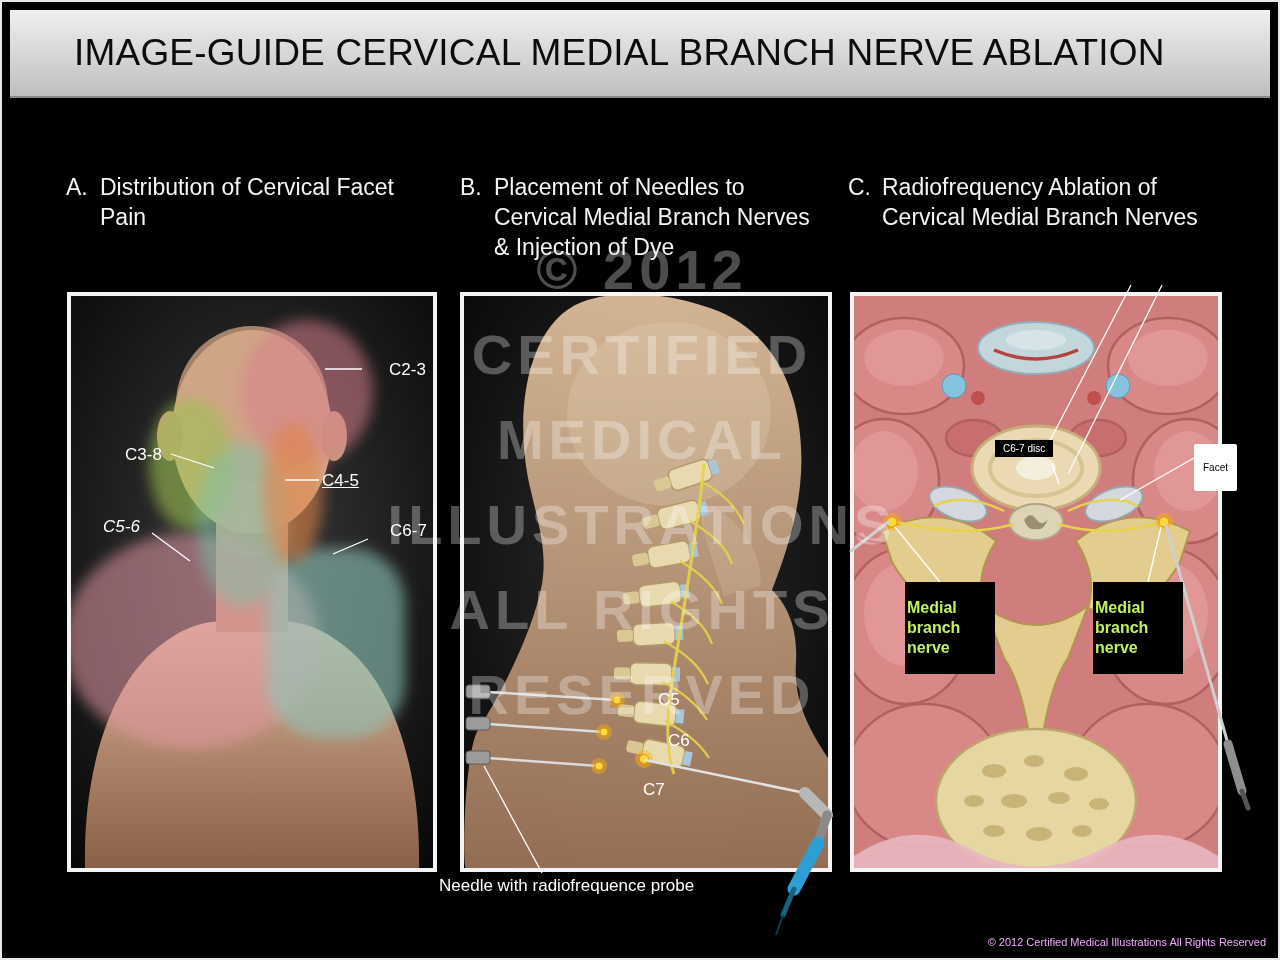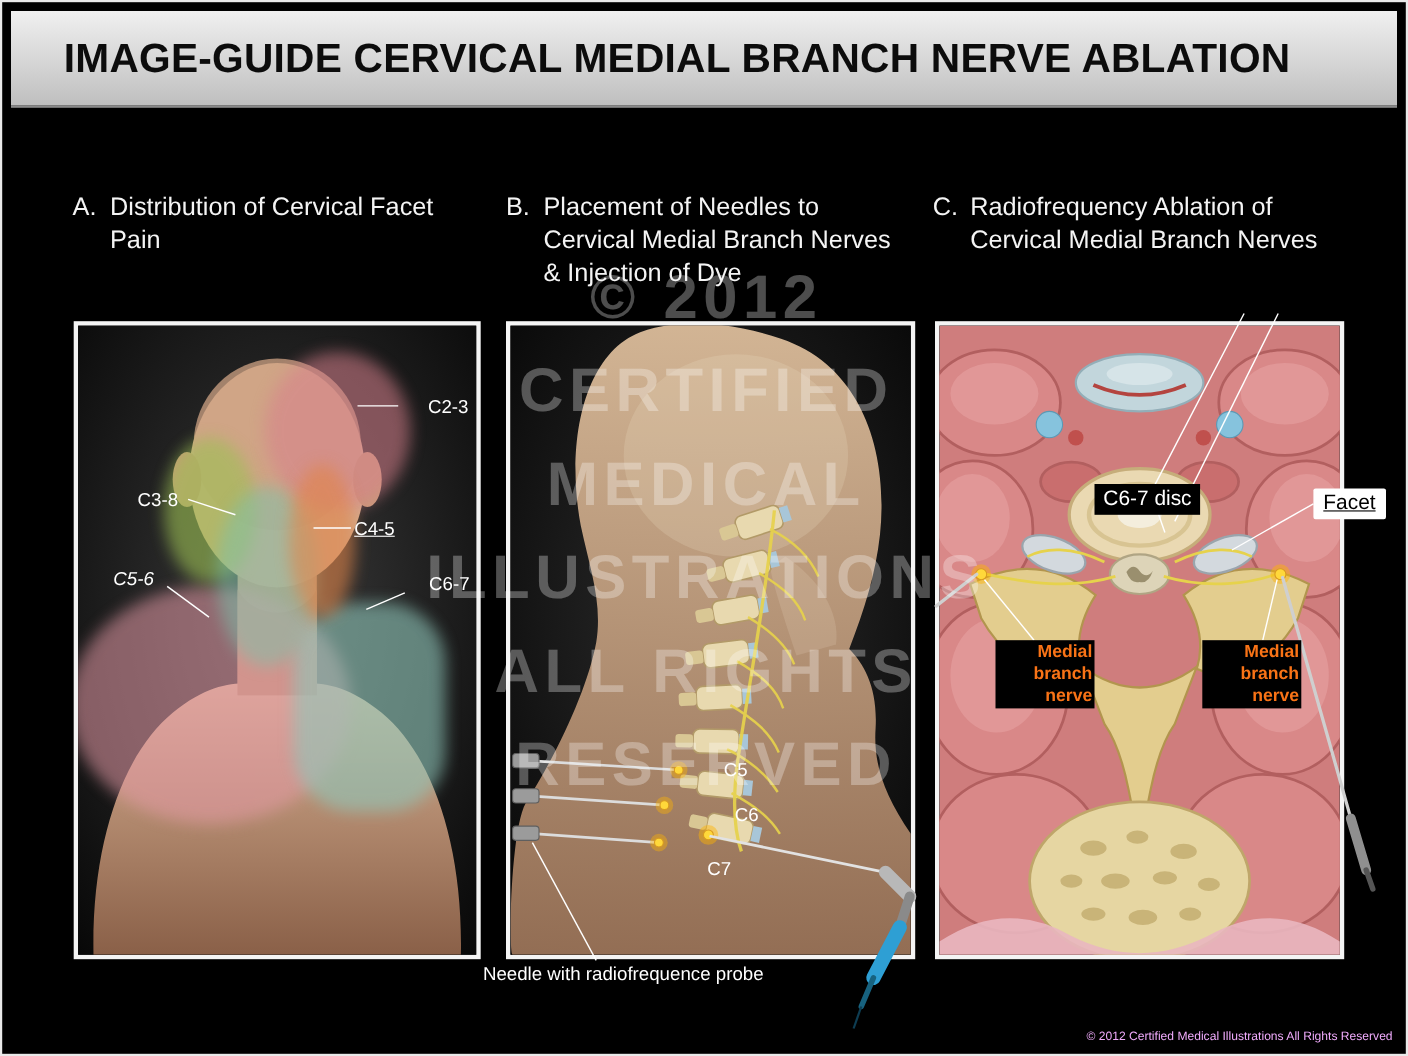--- a/index.html
+++ b/index.html
@@ -9,7 +9,7 @@
   .titlebar{position:absolute;left:8px;top:8px;right:8px;height:86px;
             background:linear-gradient(#f0f0f0,#bfbfbf);
             display:flex;align-items:center;z-index:10;border-bottom:2px solid #8a8a8a;}
-  .titlebar h1{margin:0 0 0 48px;font-size:37px;font-weight:700;letter-spacing:.2px;color:#0c0c0c;}
+  .titlebar h1{margin:0 0 0 64px;font-size:37px;font-weight:400;letter-spacing:.2px;color:#0c0c0c;}
   
   .heading{position:absolute;display:flex;color:#f4f4f4;font-size:23px;line-height:30px;z-index:4;}
   .heading .hp{width:34px;flex:0 0 34px;}

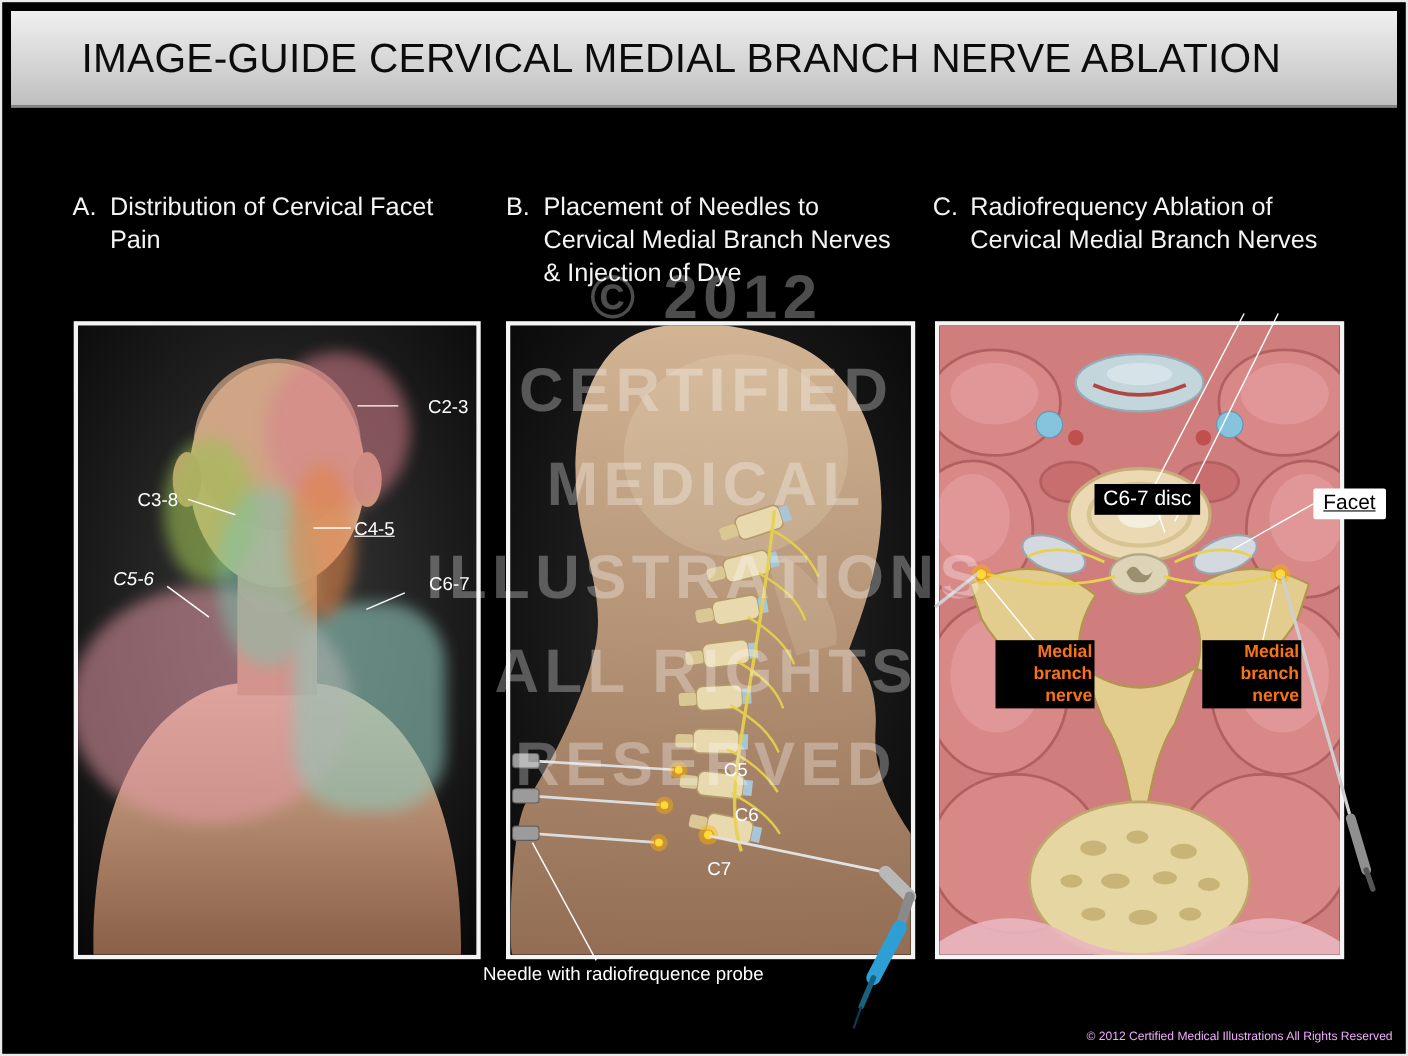--- a/index.html
+++ b/index.html
@@ -36,7 +36,7 @@
   .lbl-c7{left:641px;top:778px;}
   .lbl-caption{left:437px;top:874px;}
   .lbl-spinal{left:1112px;top:234px;width:148px;white-space:normal;font-weight:700;font-size:16px;line-height:21px;}
-  .box{position:absolute;z-index:4;font-size:19px;}
+  .box{position:absolute;z-index:4;font-size:10px;}
   .box-disc{left:993px;top:438px;background:#000;color:#fff;padding:3px 8px;}
   .box-facet{left:1192px;top:442px;background:#fff;color:#000;padding:3px 9px;border-radius:2px;text-decoration:underline;}
   .box-medial{width:86px;background:#000;color:#f97316;text-align:right;font-weight:700;

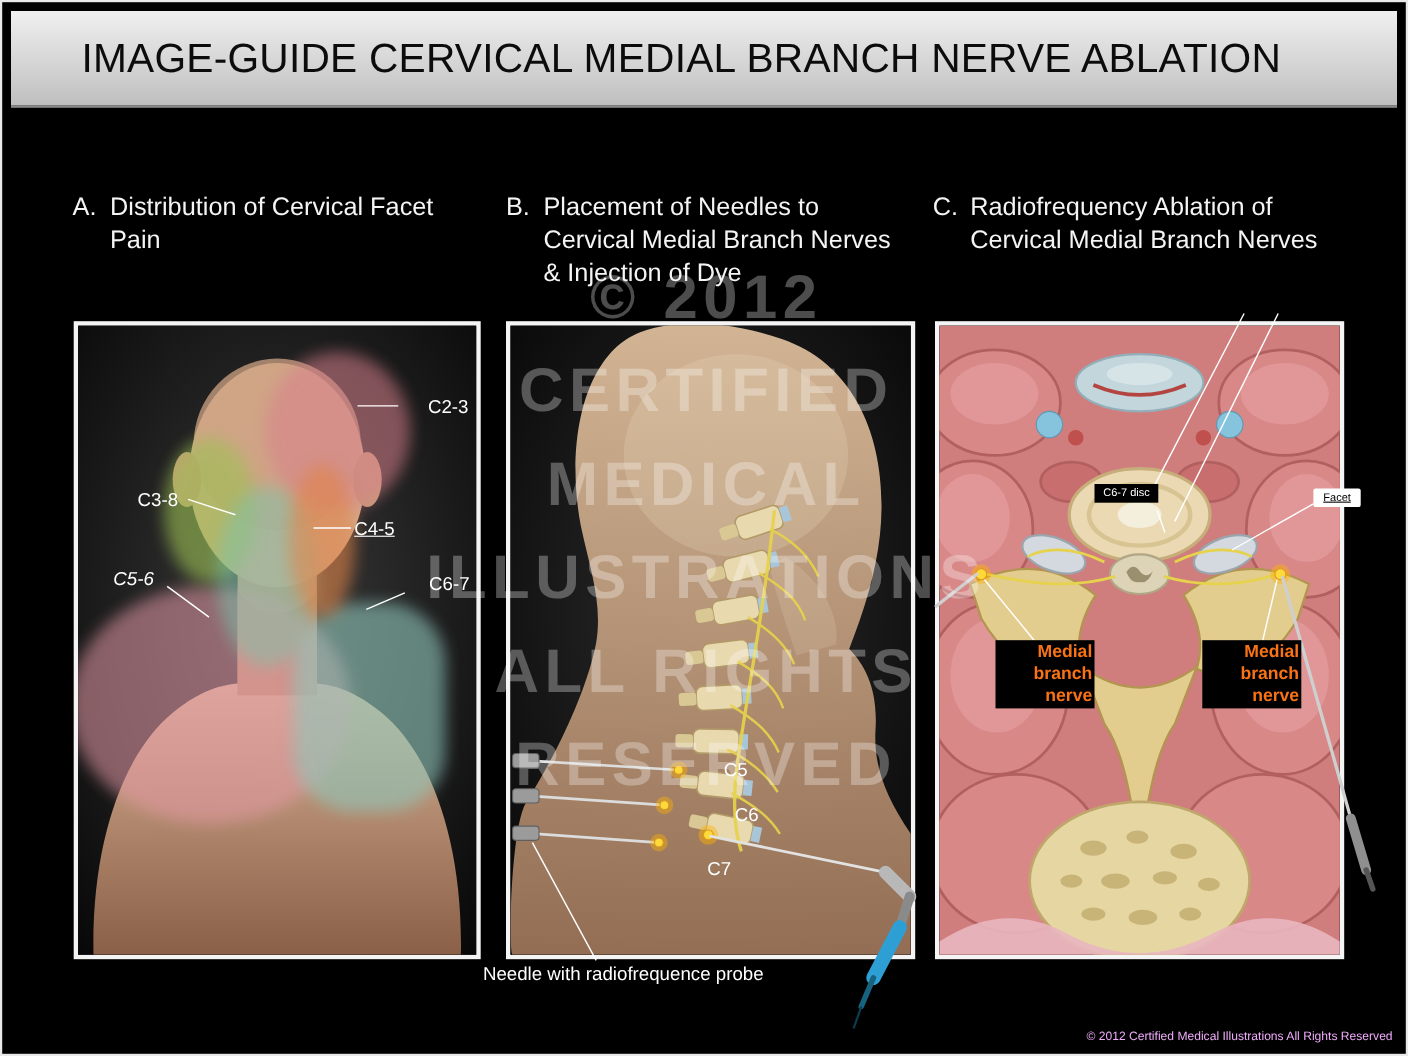--- a/index.html
+++ b/index.html
@@ -38,7 +38,7 @@
   .lbl-spinal{left:1112px;top:234px;width:148px;white-space:normal;font-weight:700;font-size:16px;line-height:21px;}
   .box{position:absolute;z-index:4;font-size:10px;}
   .box-disc{left:993px;top:438px;background:#000;color:#fff;padding:3px 8px;}
-  .box-facet{left:1192px;top:442px;background:#fff;color:#000;padding:3px 9px;border-radius:2px;text-decoration:underline;}
+  .box-facet{left:1192px;top:442px;background:#fff;color:#000;padding:18px 9px;border-radius:2px;}
   .box-medial{width:86px;background:#000;color:#f97316;text-align:right;font-weight:700;
               font-size:16px;line-height:20px;padding:1px 2px;}
   .box-medial-left{left:903px;top:580px;}

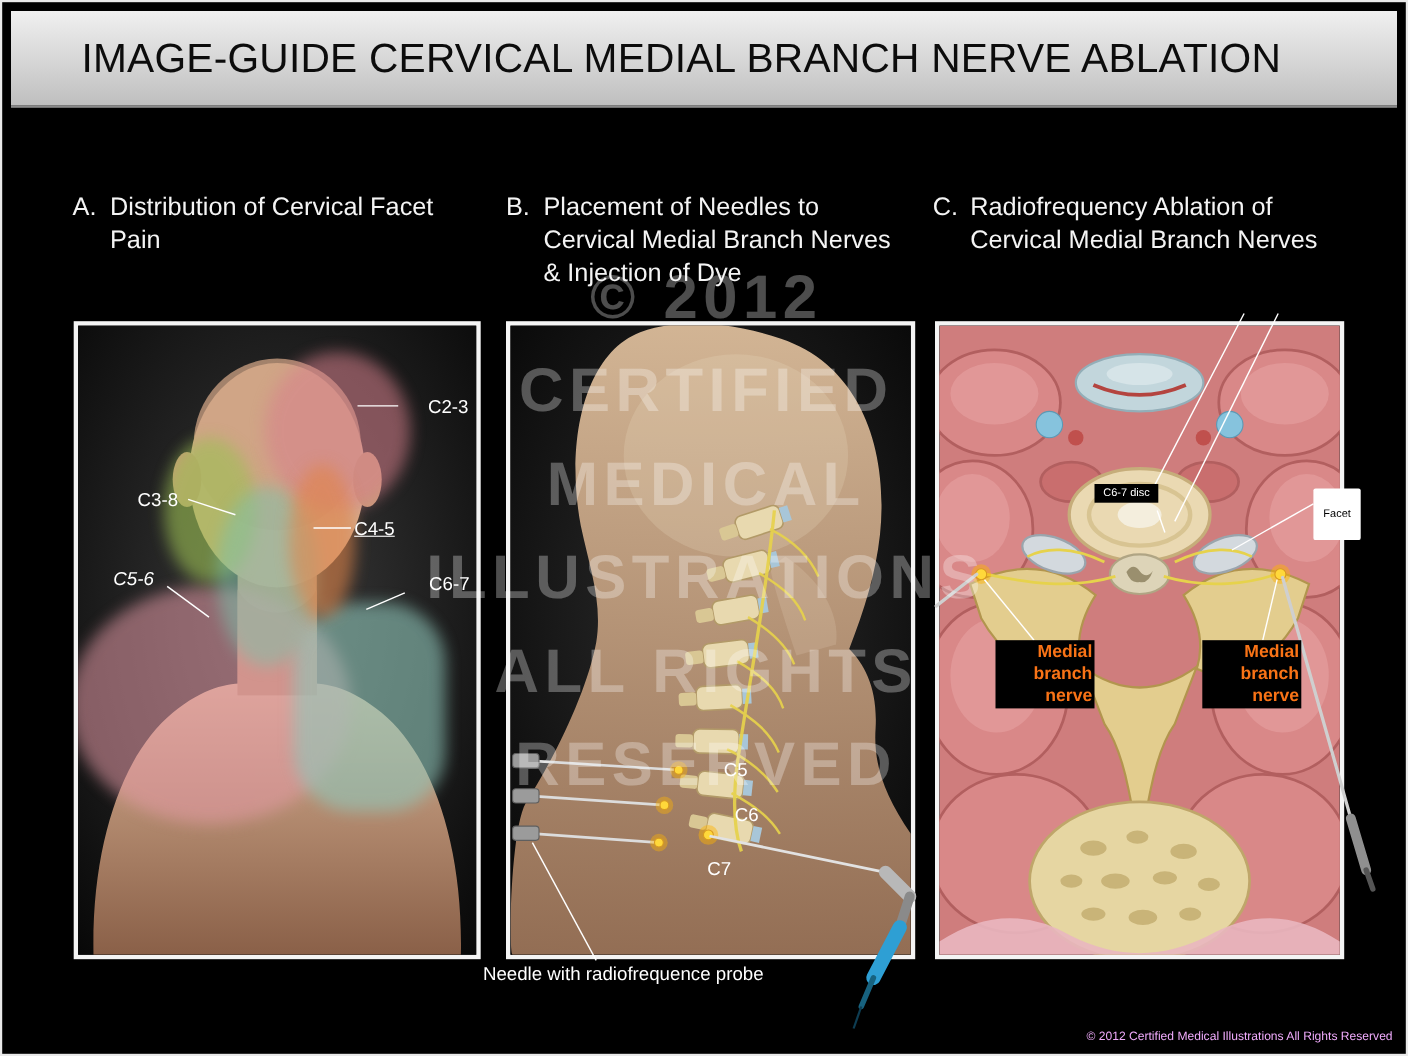--- a/index.html
+++ b/index.html
@@ -39,8 +39,8 @@
   .box{position:absolute;z-index:4;font-size:10px;}
   .box-disc{left:993px;top:438px;background:#000;color:#fff;padding:3px 8px;}
   .box-facet{left:1192px;top:442px;background:#fff;color:#000;padding:18px 9px;border-radius:2px;}
-  .box-medial{width:86px;background:#000;color:#f97316;text-align:right;font-weight:700;
-              font-size:16px;line-height:20px;padding:1px 2px;}
+  .box-medial{width:86px;background:#000;color:#bef264;text-align:left;font-weight:700;
+              font-size:16px;line-height:20px;padding:16px 2px;}
   .box-medial-left{left:903px;top:580px;}
   .box-medial-right{left:1091px;top:580px;}
   

